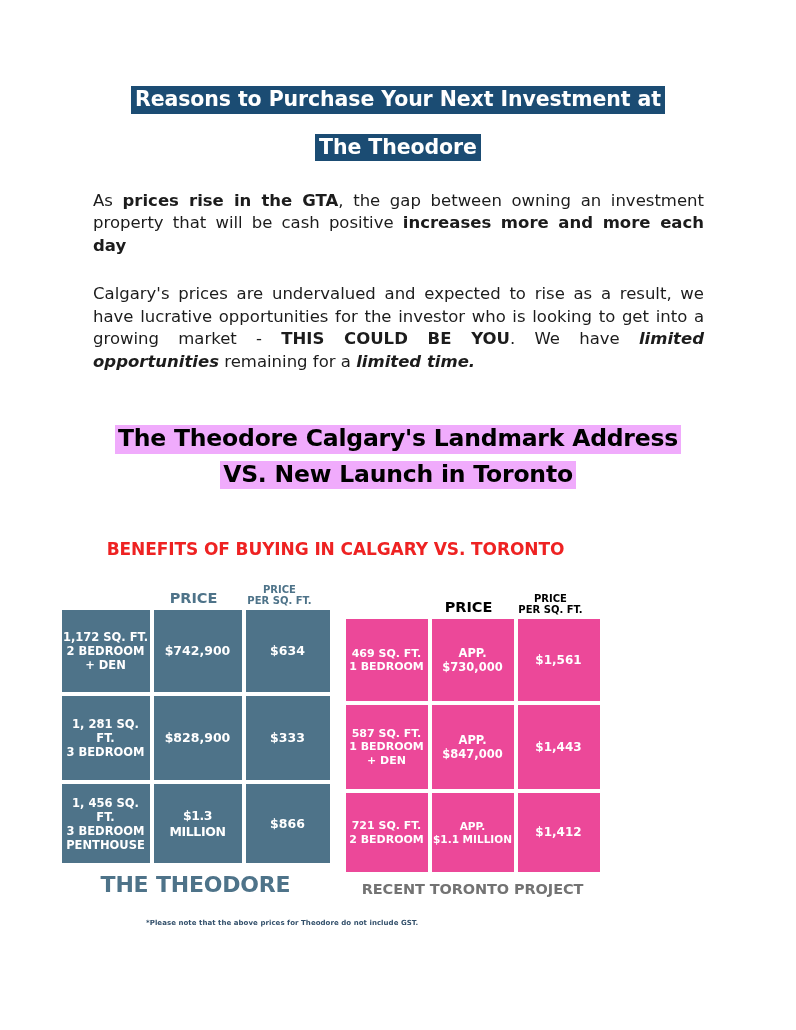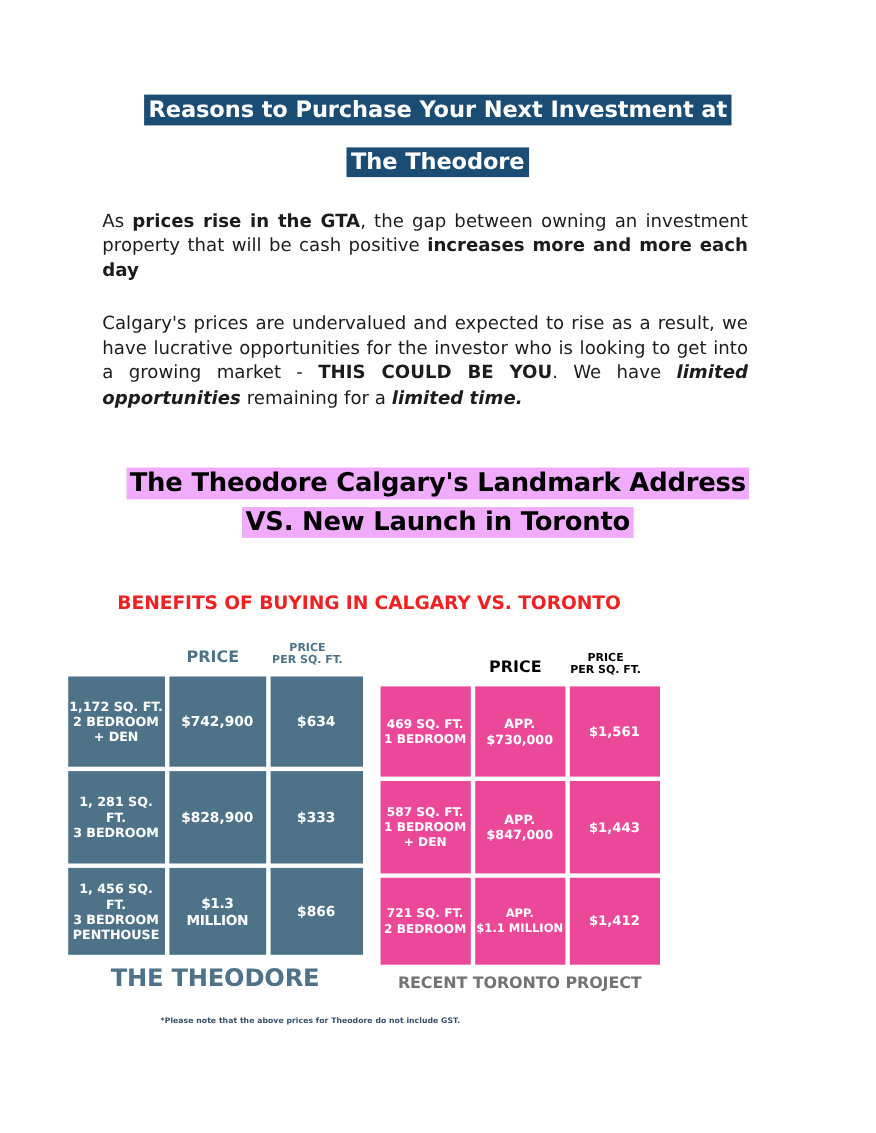--- a/index.html
+++ b/index.html
@@ -49,7 +49,7 @@
   
   .body-copy {
     margin: 0;
-    padding: 0 116px 0 93px;
+    padding: 0 92px 0 93px;
   }
   .para {
     margin: 0;

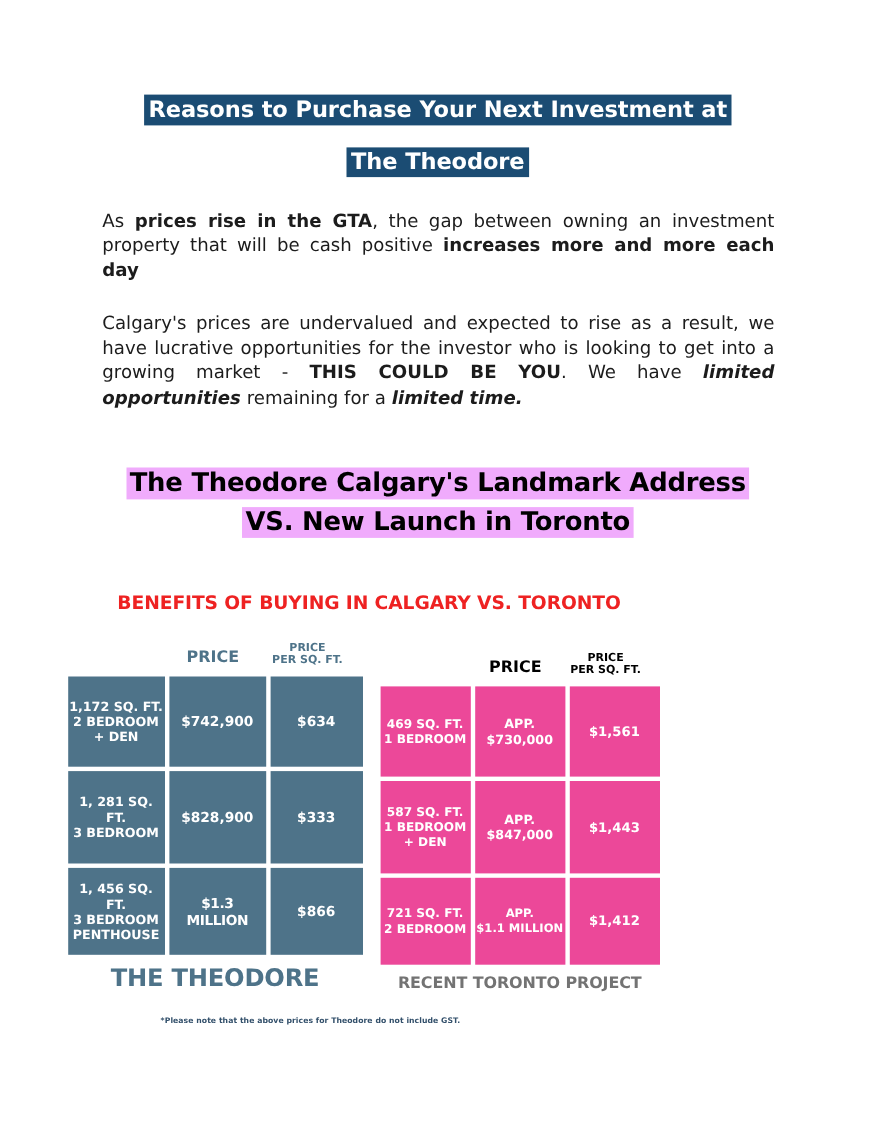--- a/index.html
+++ b/index.html
@@ -133,7 +133,7 @@
   .blue .hdr-cell { color: #4e7389; }
   .dark .hdr-cell { color: #000000; }
 
-  .grid { display: flex; flex-direction: column; gap: 4px; margin-top: 8px; }
+  .grid { display: flex; flex-direction: column; gap: 4px; margin-top: 3px; }
   .grow { display: flex; gap: 4px; }
 
   .cell {

